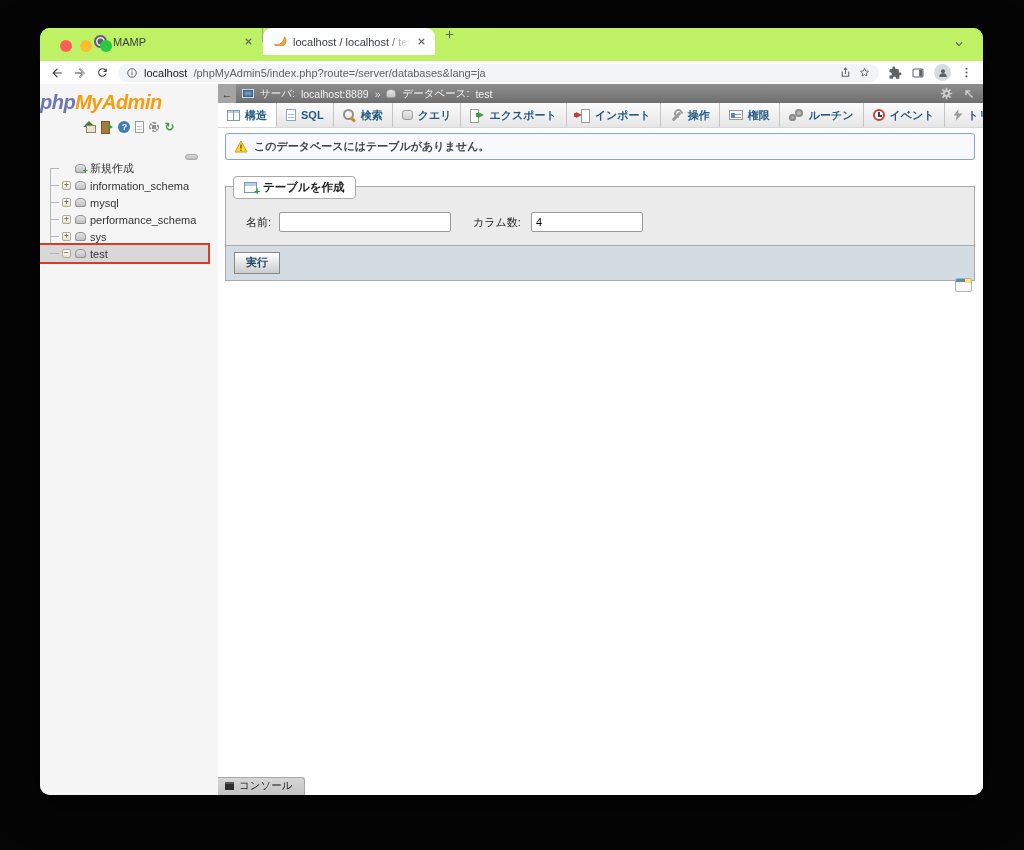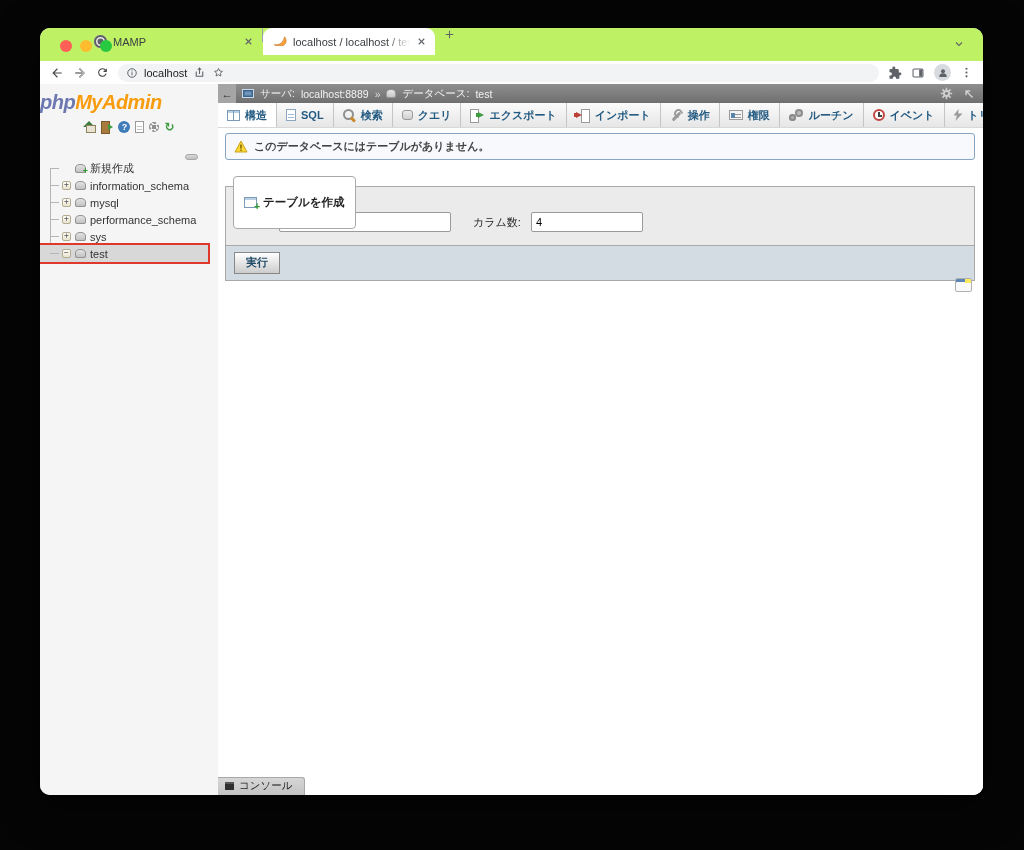--- a/index.html
+++ b/index.html
@@ -200,6 +200,7 @@
           </svg>
       </span>
       <span class="host" style="font-weight:normal">localhost</span>
+        <span class="path">/phpMyAdmin5/index.php?route=/server/databases&amp;lang=ja</span>
       <span class="icon-btn">
         <svg width="13" height="13" viewBox="0 0 24 24">
             <path d="M12 2.5l4 4.2h-3v8h-2v-8H8z" fill="#5f6368"></path>

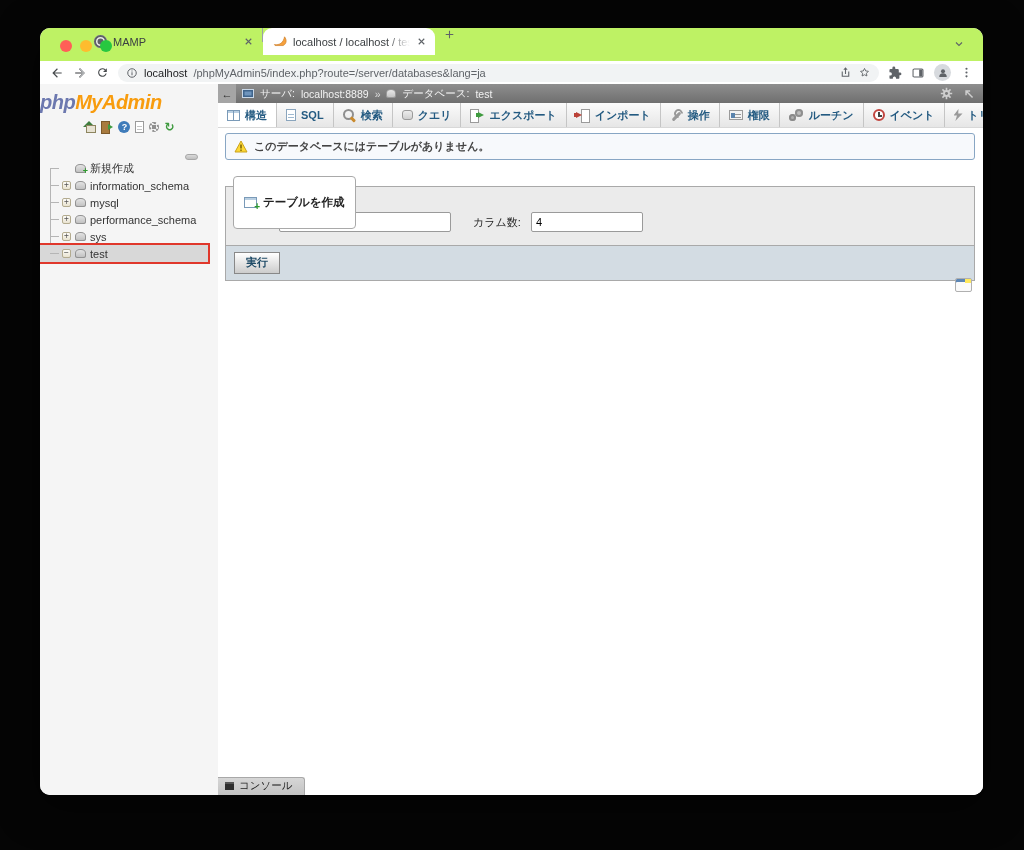--- a/index.html
+++ b/index.html
@@ -111,7 +111,7 @@
   .warnbox { border:1px solid #88a6c4; background:#f7f9fc; border-radius:3px; padding:5px 8px; font-size:11px; font-weight:bold; color:#444; display:flex; align-items:center; gap:6px; margin-top:1px; }
 
   .create-table { position:relative; margin-top:26px; }
-  .ct-legend { position:absolute; top:-10px; left:8px; background:#fff; border:1px solid #a9a9a9; border-radius:4px; padding:18px 10px; font-size:11.5px; font-weight:bold; color:#222; display:flex; align-items:center; gap:6px; z-index:2; }
+  .ct-legend { position:absolute; top:-10px; left:8px; background:#fff; border:1px solid #a9a9a9; border-radius:4px; padding:3px 10px; font-size:11.5px; font-weight:bold; color:#222; display:flex; align-items:center; gap:6px; z-index:2; }
   .ic-table-new { width:13px; height:11px; background-color:#fff; border:1px solid #7a9ab8; background-image:linear-gradient(#b9cfe2 0 2.5px,transparent 2.5px); }
   .ic-table-new::after { content:'+'; position:absolute; right:-4px; bottom:-5px; color:#2e9b2e; font-size:10px; font-weight:bold; }
   .ct-body { border:1px solid #a9a9a9; background:#ebebeb; padding:25px 20px 13px; display:flex; align-items:center; gap:8px; font-size:11px; color:#222; }

